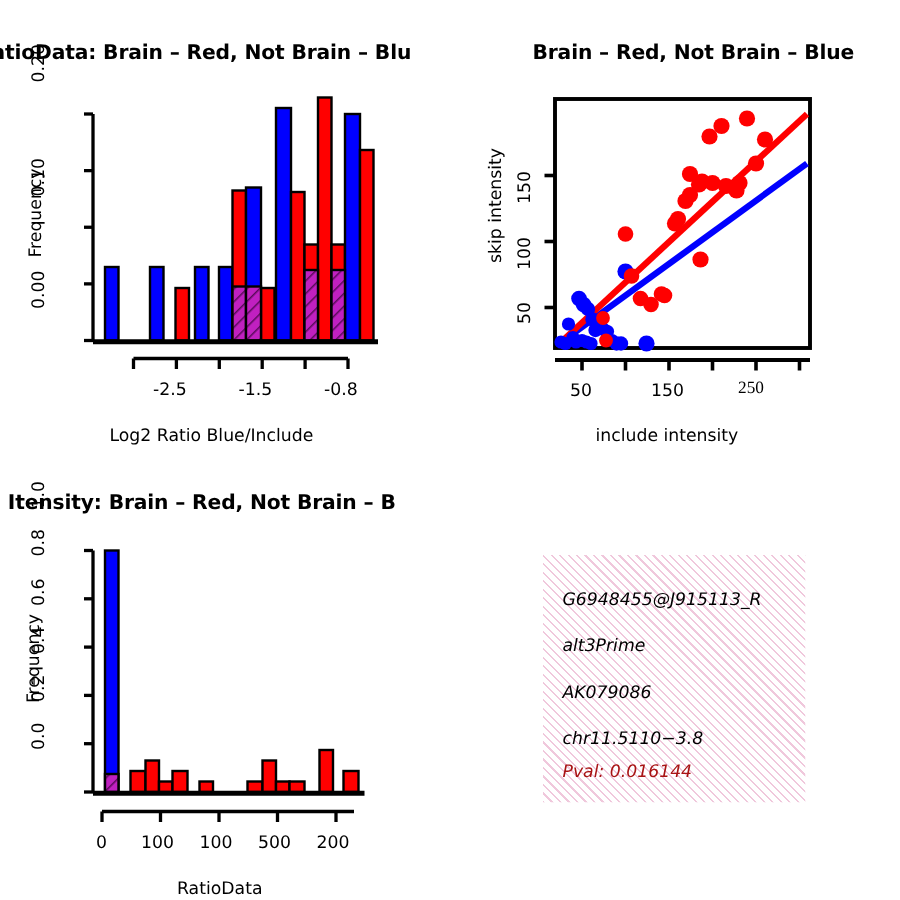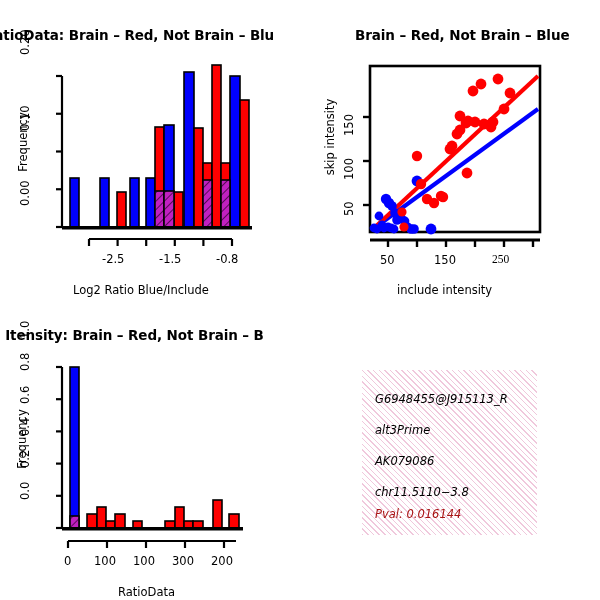--- a/index.html
+++ b/index.html
@@ -258,7 +258,7 @@
   <div class="tick-lab" style="left:64px;top:254px;">0</div>
   <div class="tick-lab" style="left:94px;top:254px;">100</div>
   <div class="tick-lab" style="left:133px;top:254px;">100</div>
-  <div class="tick-lab" style="left:172px;top:254px;">300</div>
+  <div class="tick-lab" style="left:172px;top:254px;">500</div>
   <div class="tick-lab" style="left:211px;top:254px;">200</div>
 </div>
 

